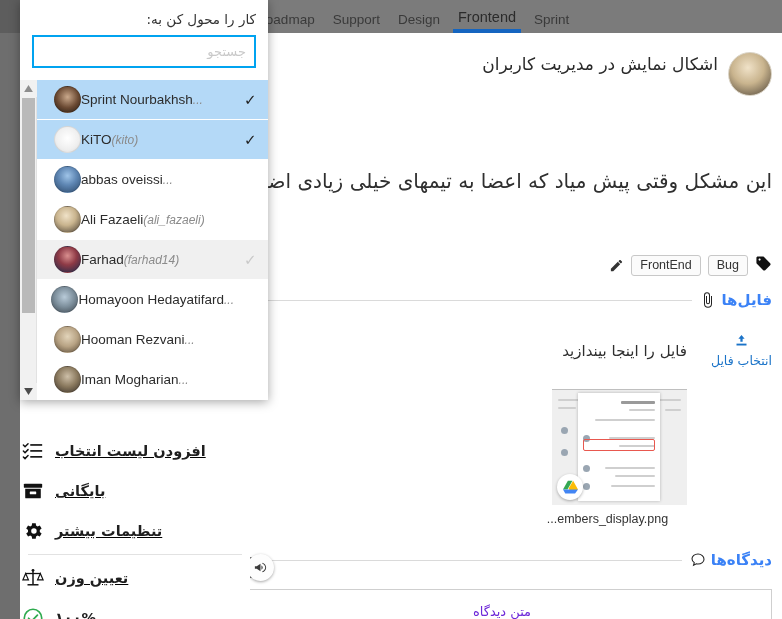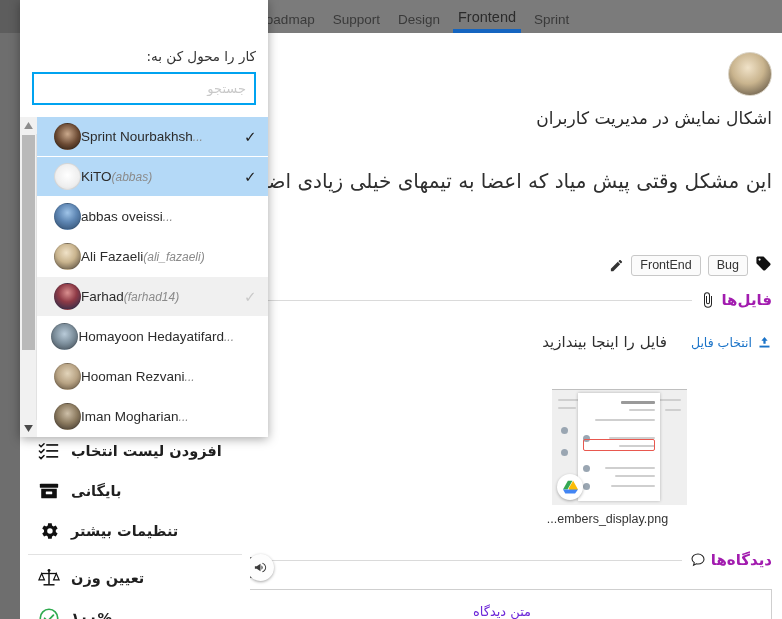--- a/index.html
+++ b/index.html
@@ -366,7 +366,6 @@
     text-align: right;
     font-size: 13.5px;
     color: #333;
-    margin-top: 37px;
   }
   .assign-search-wrap { padding: 8px 12px 12px 12px; }
   .assign-search {

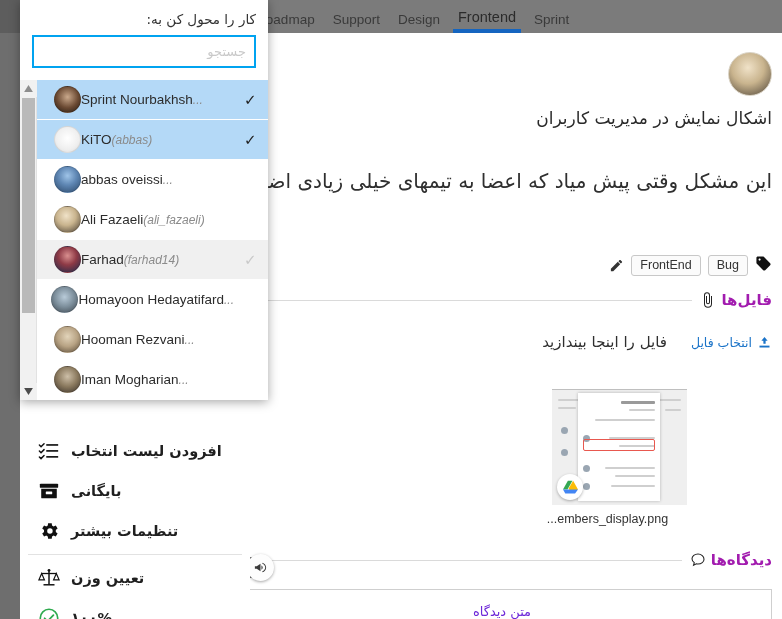--- a/index.html
+++ b/index.html
@@ -100,7 +100,7 @@
     top: 19px; right: 10px;
     width: 520px;
     display: flex;
-    flex-direction: column;
+    flex-direction: row;
     align-items: flex-start;
     gap: 10px;
     justify-content: flex-start;

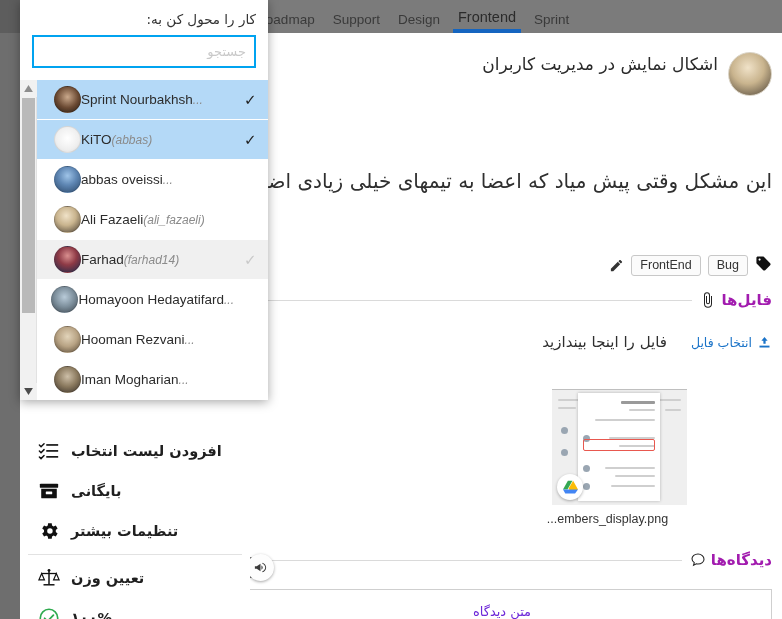--- a/index.html
+++ b/index.html
@@ -686,7 +686,7 @@
           <div class="assign-row selected">
             <div class="row-check">✓</div>
             <div class="row-spacer"></div>
-            <div class="row-user">(abbas)</div>
+            <div class="row-user">(kito)</div>
             <div class="row-name">KiTO</div>
             <div class="row-avatar" style="background: radial-gradient(circle at 50% 45%, rgb(255, 255, 255) 0%, rgb(239, 239, 239) 60%, rgb(216, 216, 216) 100%);"></div>
           </div>

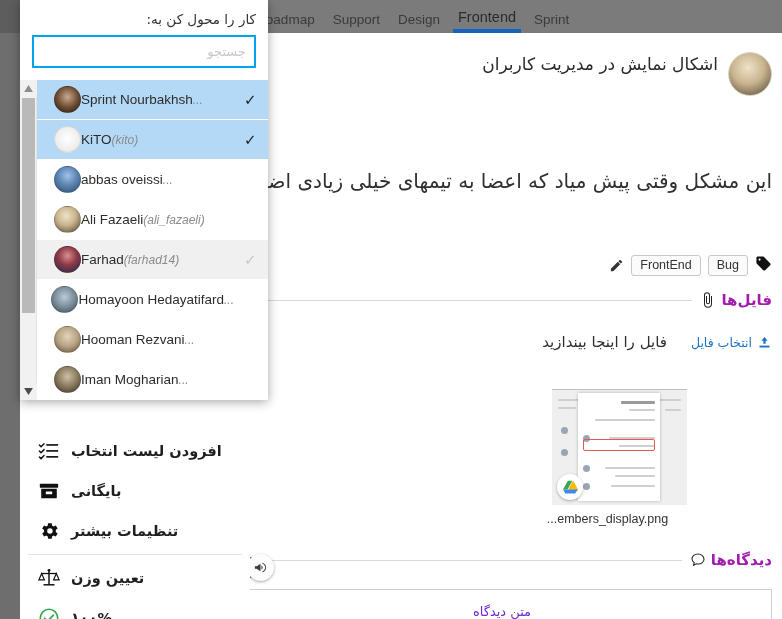--- a/index.html
+++ b/index.html
@@ -191,7 +191,7 @@
   .section-title {
     font-size: 15px;
     font-weight: bold;
-    color: #a21caf;
+    color: #3b82f6;
     white-space: nowrap;
     display: flex;
     align-items: center;

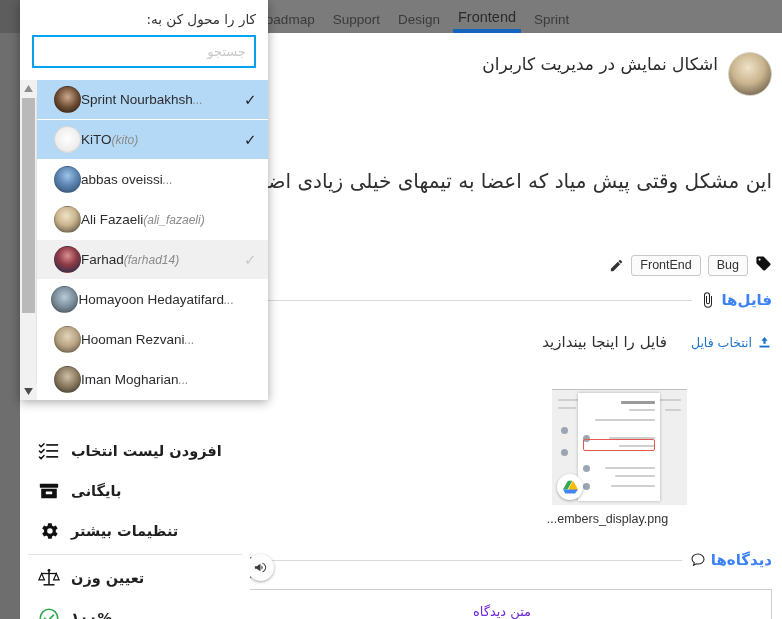--- a/index.html
+++ b/index.html
@@ -223,6 +223,7 @@
     color: #1a73c8;
     font-size: 12.5px;
     cursor: pointer;
+    flex-direction: column;
   }
   .drop-hint {
     font-size: 15px;

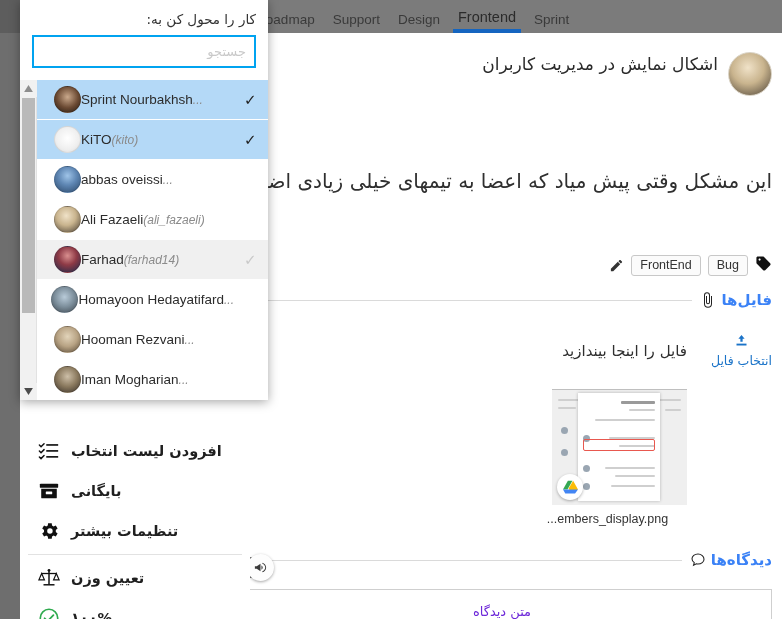--- a/index.html
+++ b/index.html
@@ -339,9 +339,10 @@
     justify-content: flex-start;
     gap: 11px;
     height: 40px;
-    padding-left: 18px;
+    padding-left: 2px;
     padding-right: 10px;
     cursor: pointer;
+    text-decoration: underline;
   }
   .side-label {
     font-size: 14.5px;

